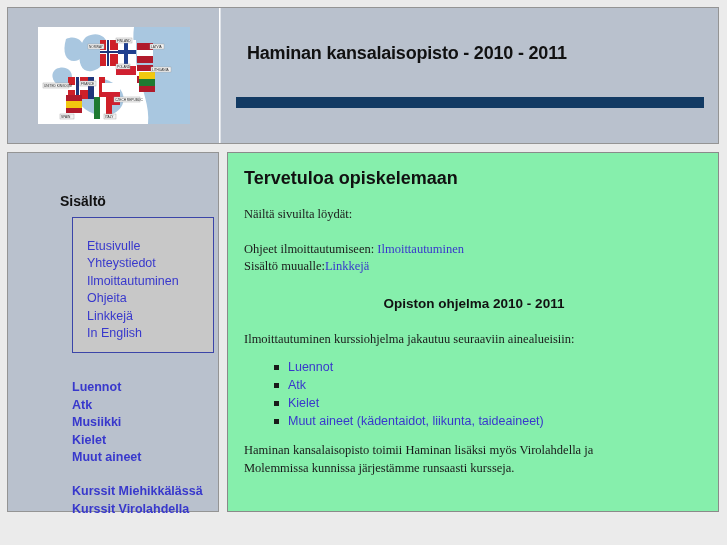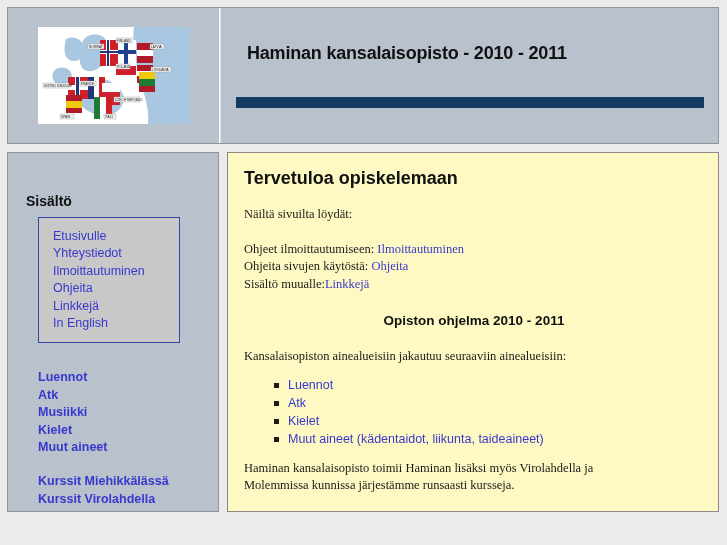--- a/index.html
+++ b/index.html
@@ -127,7 +127,7 @@
   .content {
     flex: 1;
     margin-left: 8px;
-    background: #fef9c3;
+    background: #86efac;
     border: 1px solid #8a8a8a;
     box-sizing: border-box;
     position: relative;

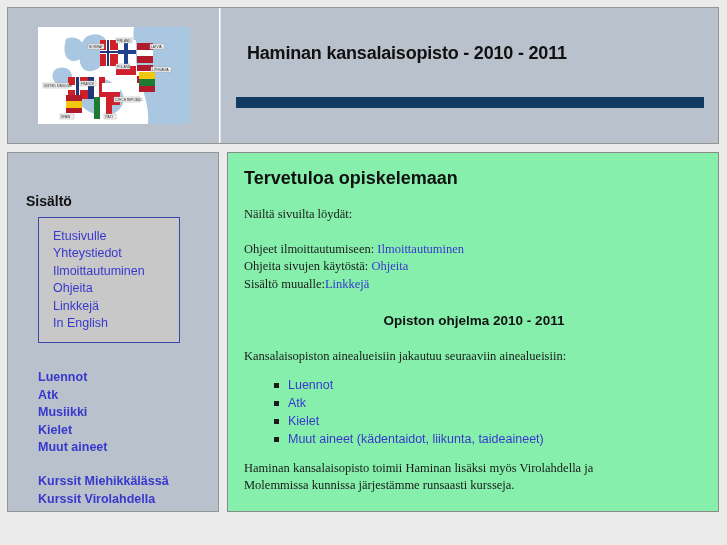--- a/index.html
+++ b/index.html
@@ -91,6 +91,7 @@
   }
   .sidebar-inner {
     padding: 40px 0 0 18px;
+    margin-left: 34px;
   }
   .sidebar-heading {
     font-size: 14px;

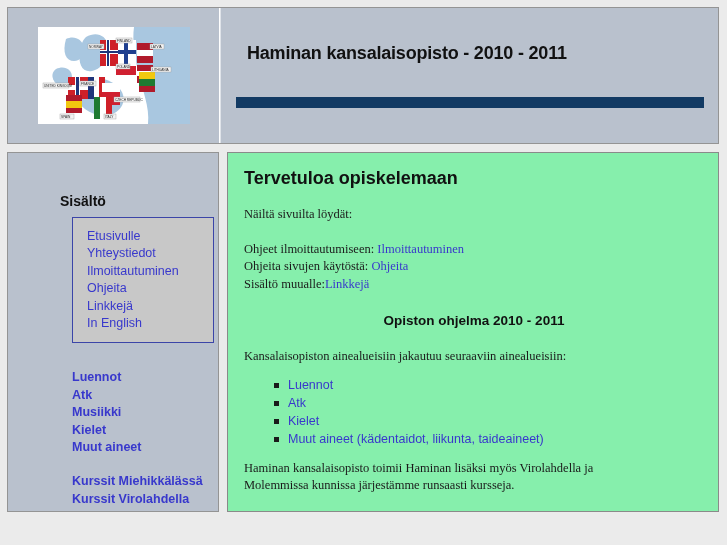--- a/index.html
+++ b/index.html
@@ -104,7 +104,7 @@
     border: 1px solid #3b45a8;
     background: #c8c8c8;
     box-sizing: border-box;
-    padding: 10px 0 10px 14px;
+    padding: 20px 0 10px 14px;
     margin-left: 12px;
   }
   .nav-link,

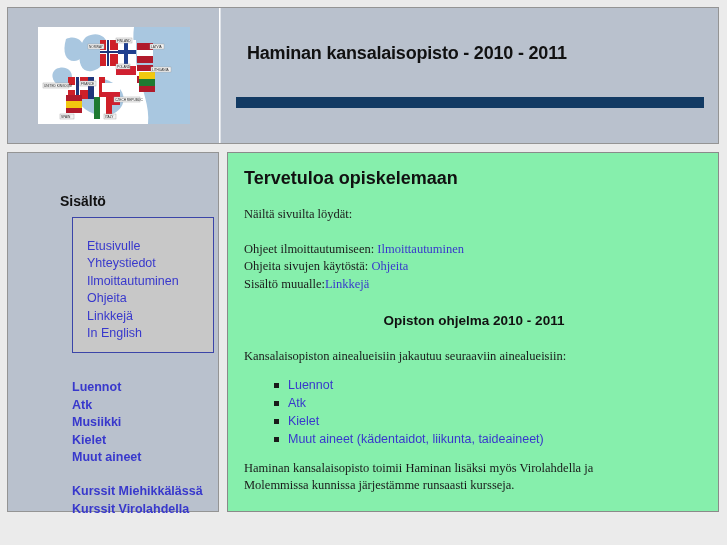--- a/index.html
+++ b/index.html
@@ -324,7 +324,6 @@
       <div class="gap-md"></div>
 
       <p class="indent"><span>Ohjeet ilmoittautumiseen: </span><a class="inline-link" href="#">Ilmoittautuminen</a></p>
-      <p class="indent"><span>Ohjeita sivujen käytöstä: </span><a class="inline-link" href="#">Ohjeita</a></p>
       <p class="indent"><span>Sisältö muualle:</span><a class="inline-link" href="#">Linkkejä</a></p>
 
       <div class="gap-lg"></div>

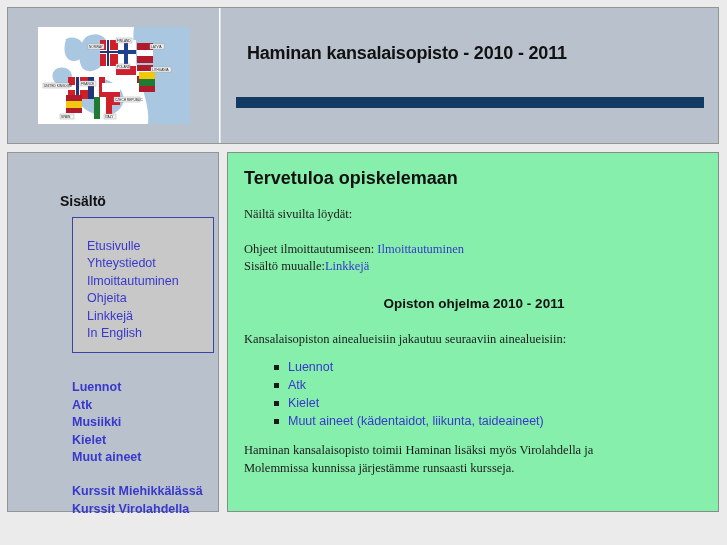--- a/index.html
+++ b/index.html
@@ -332,7 +332,7 @@
 
       <div class="gap-lg"></div>
 
-      <p>Kansalaisopiston ainealueisiin jakautuu seuraaviin ainealueisiin:</p>
+      <p>Ilmoittautuminen kurssiohjelma jakautuu seuraaviin ainealueisiin:</p>
 
       <ul class="subjects">
         <li><a href="#">Luennot</a></li>

